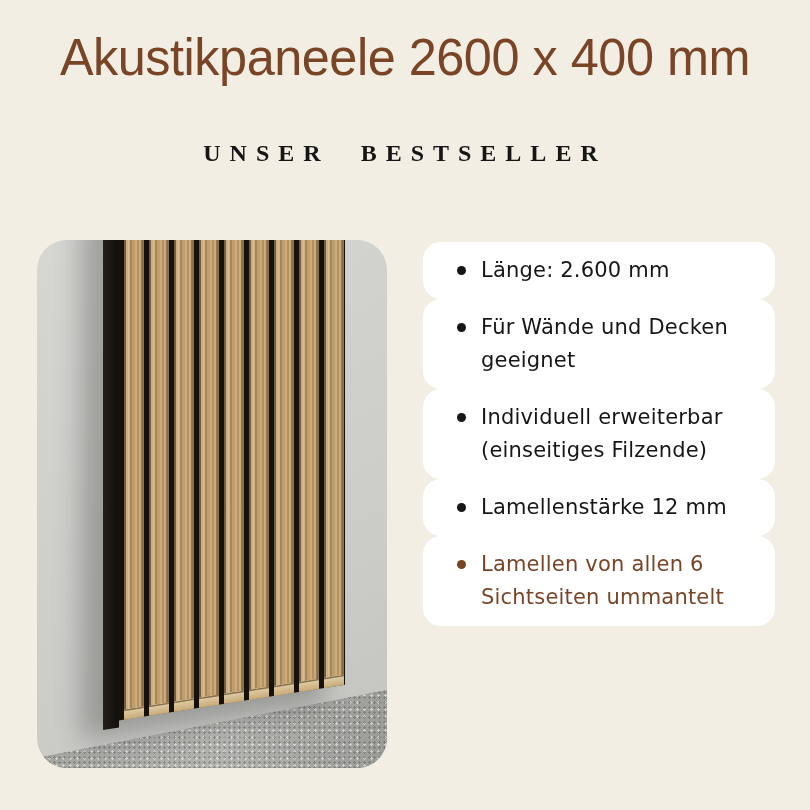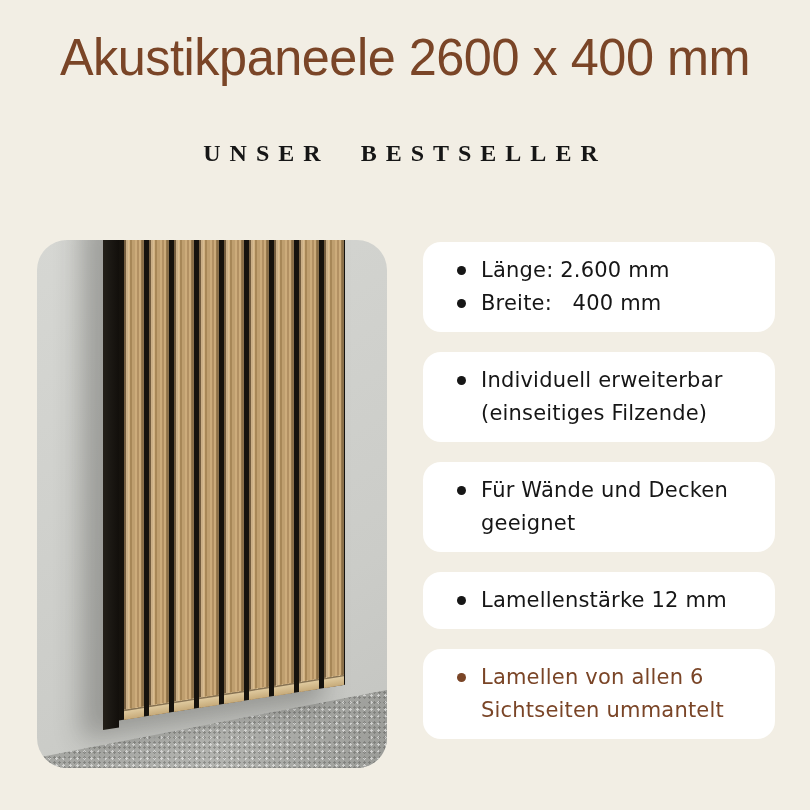--- a/index.html
+++ b/index.html
@@ -84,7 +84,6 @@
     background:var(--card-background,#ffffff);
     border-radius:18px;
     padding:12px 16px 12px 34px;
-    margin-bottom:20px;
     box-sizing:border-box;
     color:var(--text-black,#161616);
   }

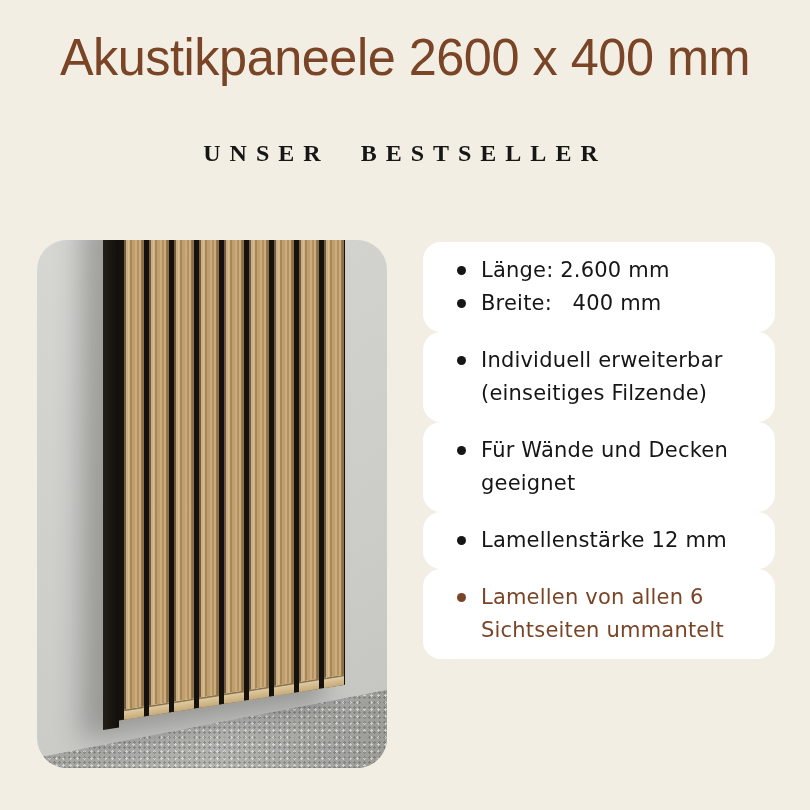--- a/index.html
+++ b/index.html
@@ -133,10 +133,6 @@
     <span class="txt">Länge: 2.600 mm</span>
   </div>
 
-  <div class="li">
-    <span class="dot"></span>
-    <span class="txt">Breite:&nbsp;&nbsp;&nbsp;400 mm</span>
-  </div>
 </div>
 
   <div class="card">

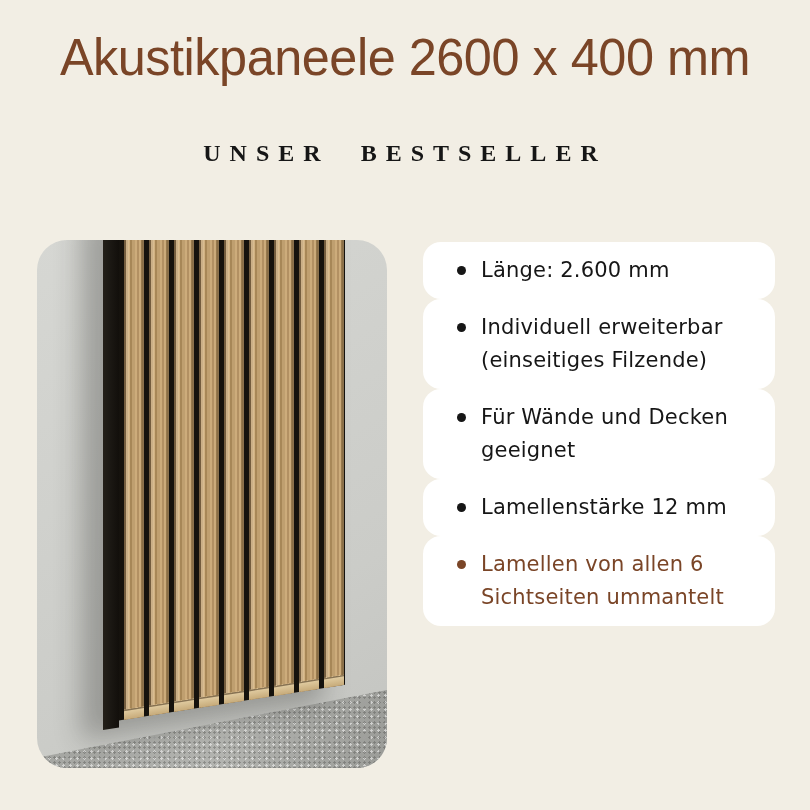--- a/index.html
+++ b/index.html
@@ -138,14 +138,14 @@
   <div class="card">
   <div class="li">
     <span class="dot"></span>
-    <span class="txt">Individuell erweiterbar (einseitiges Filzende)</span>
+    <span class="txt">Für Wände und Decken geeignet</span>
   </div>
 </div>
 
   <div class="card">
   <div class="li">
     <span class="dot"></span>
-    <span class="txt">Für Wände und Decken geeignet</span>
+    <span class="txt">Individuell erweiterbar (einseitiges Filzende)</span>
   </div>
 </div>
 

